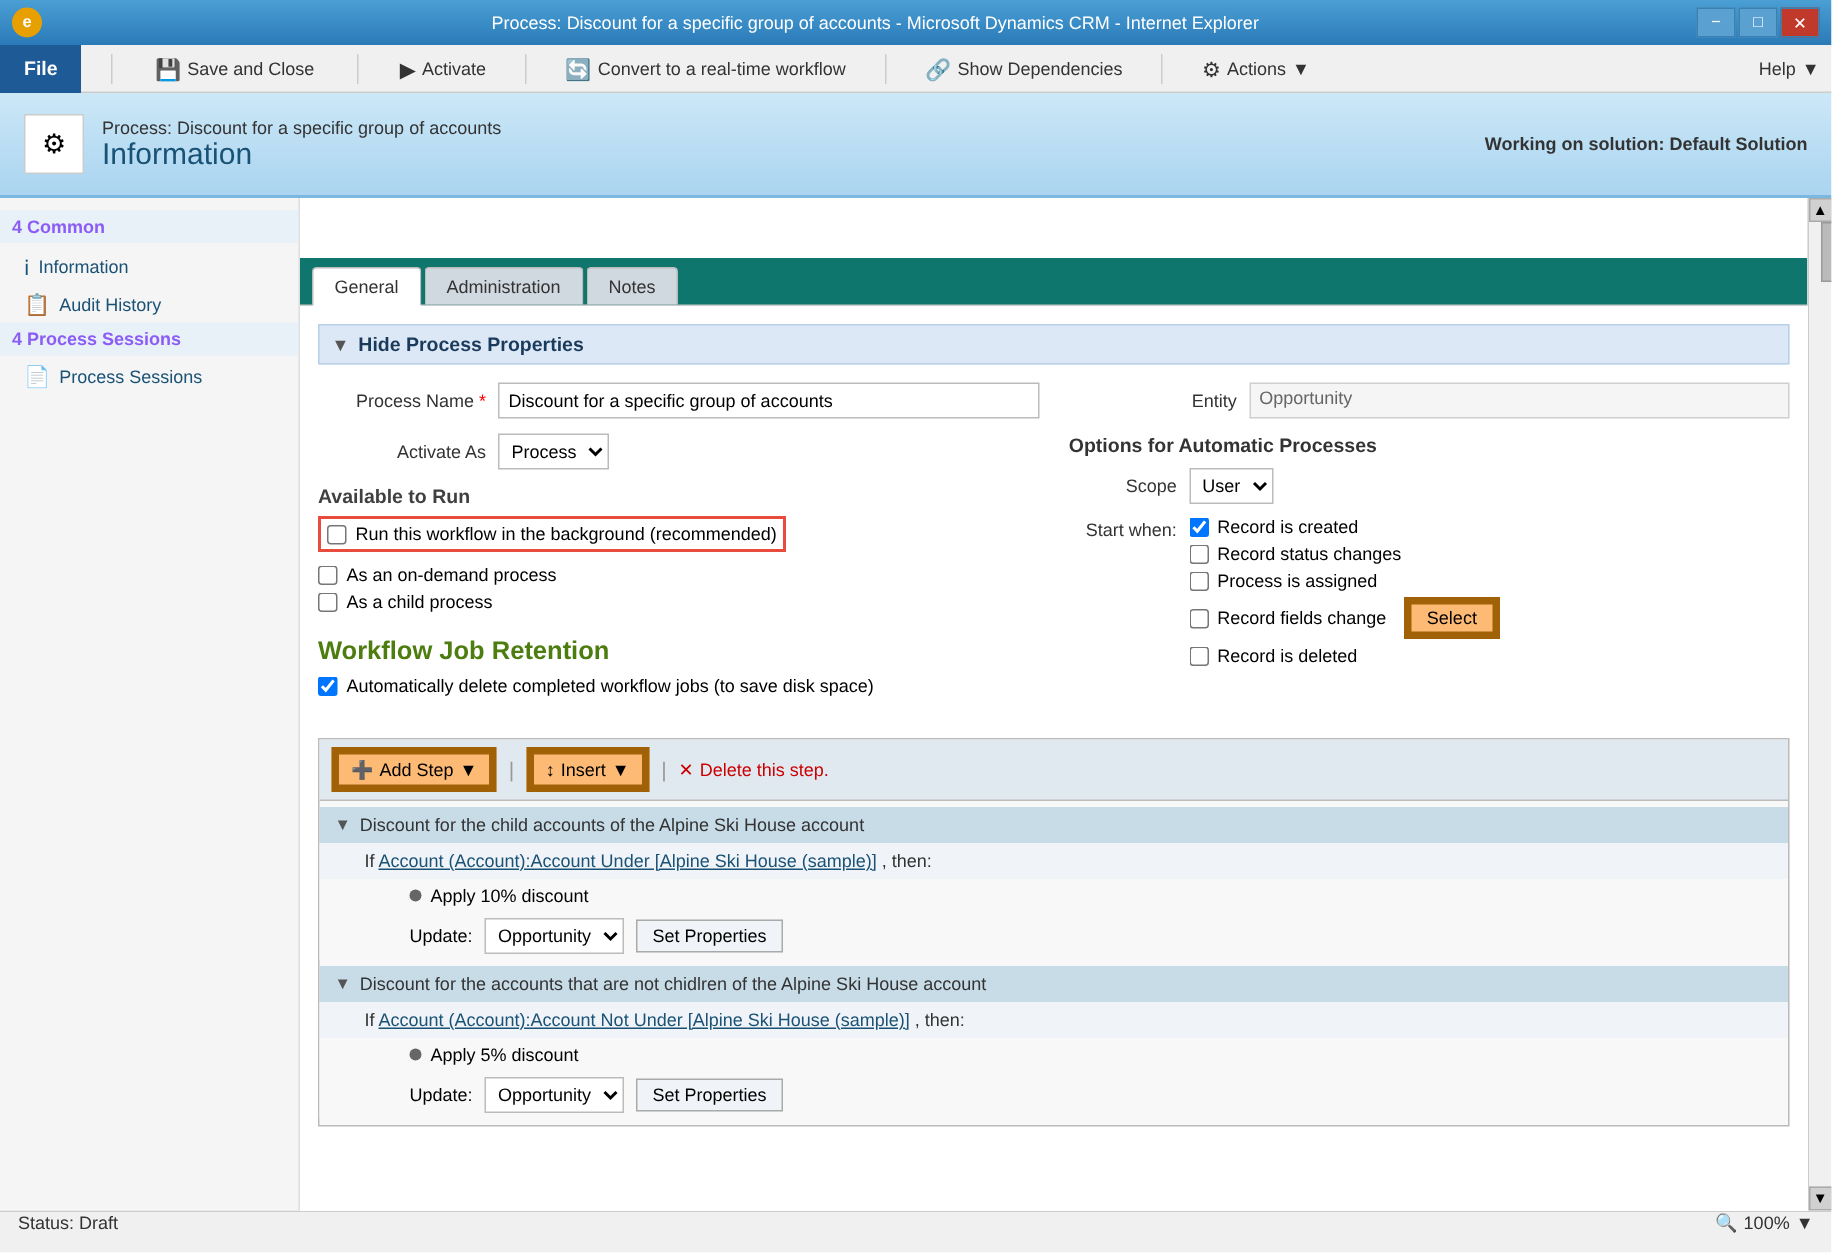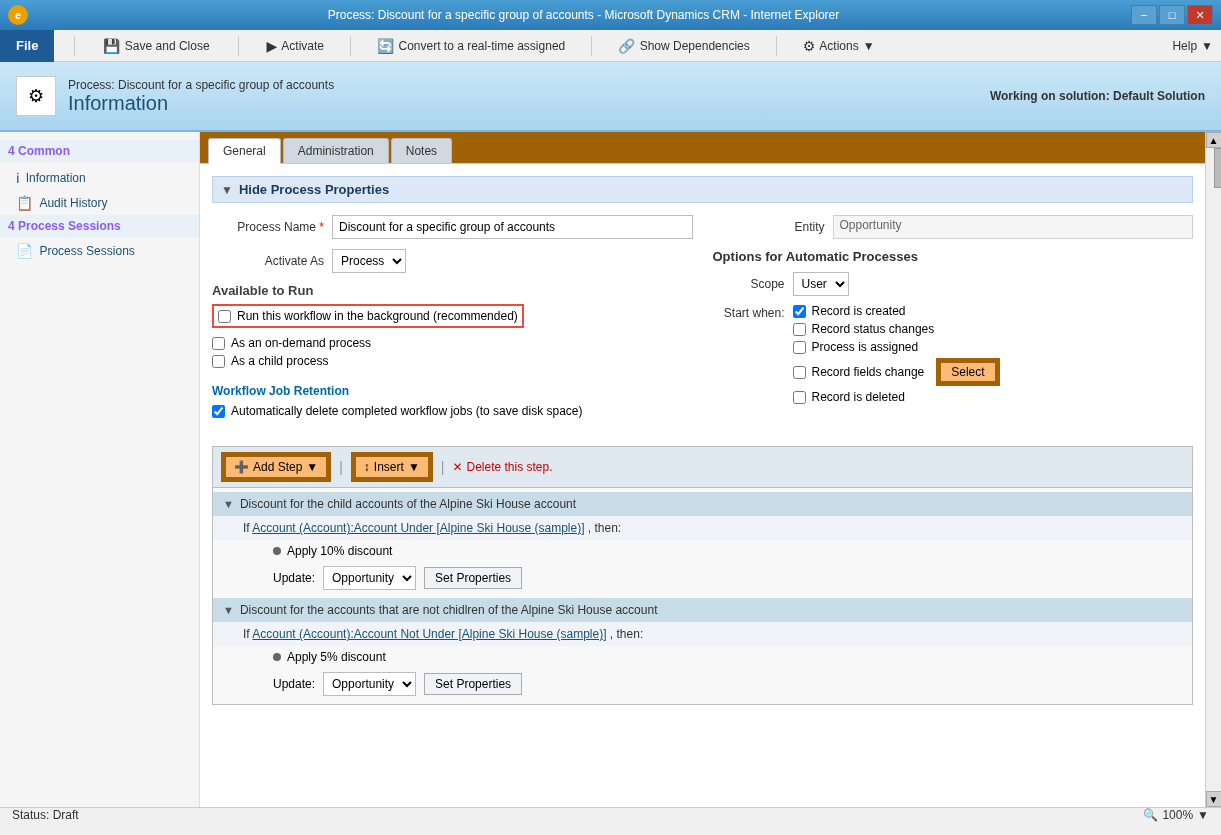--- a/index.html
+++ b/index.html
@@ -218,7 +218,7 @@
   <div class="toolbar-divider"></div>
   <button class="toolbar-btn">
     <span class="toolbar-icon">🔄</span>
-    <span>Convert to a real-time assigned</span>
+    <span>Convert to a real-time workflow</span>
   </button>
   <div class="toolbar-divider"></div>
   <button class="toolbar-btn">

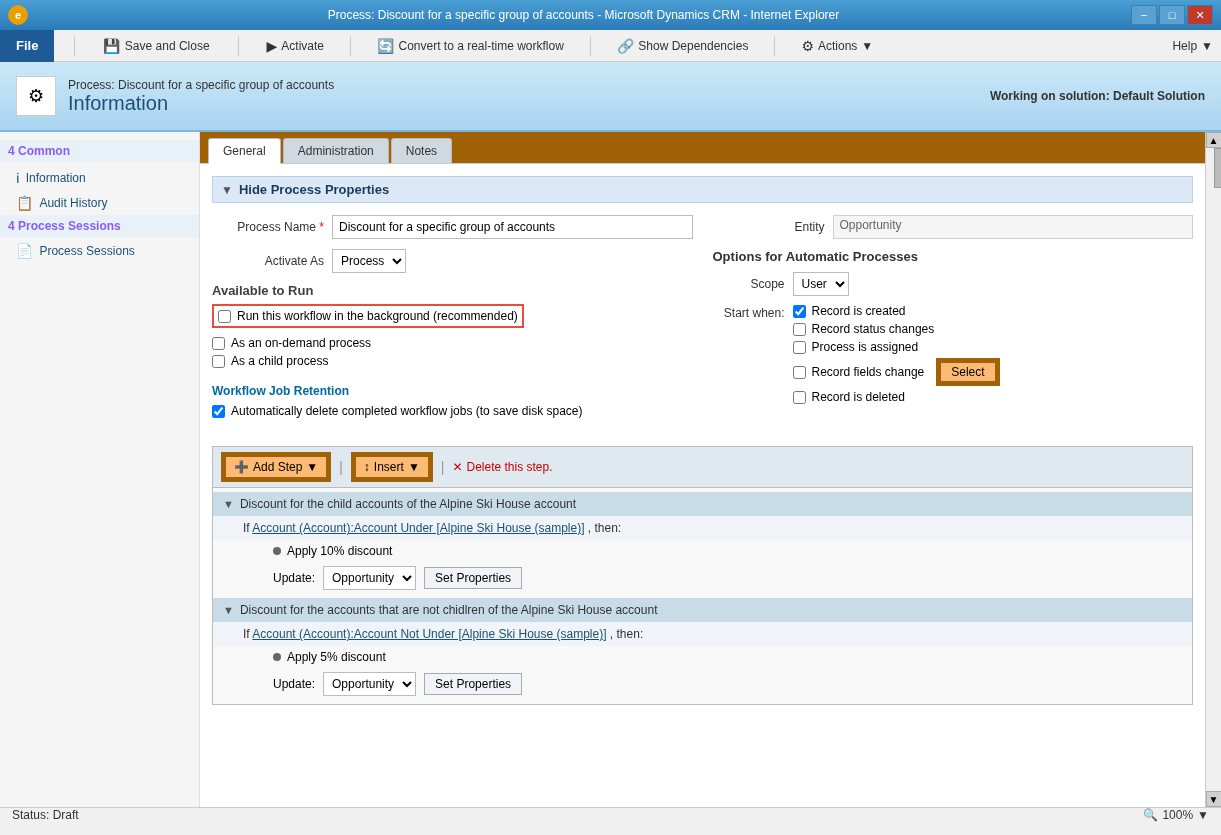--- a/index.html
+++ b/index.html
@@ -84,7 +84,7 @@
     .content-area { flex: 1; overflow: hidden; display: flex; flex-direction: column; }
 
     
-    .tabs { display: flex; background: #a16207; border-bottom: 1px solid #ccc; padding-top: 6px; padding-left: 8px; }
+    .tabs { display: flex; background: #0f766e; border-bottom: 1px solid #ccc; padding-top: 6px; padding-left: 8px; margin-top: 40px; }
     .tab {
       padding: 5px 14px; background: #d0d8e0; border: 1px solid #bbb; border-bottom: none;
       cursor: pointer; font-size: 12px; color: #333; margin-right: 2px; border-radius: 3px 3px 0 0;

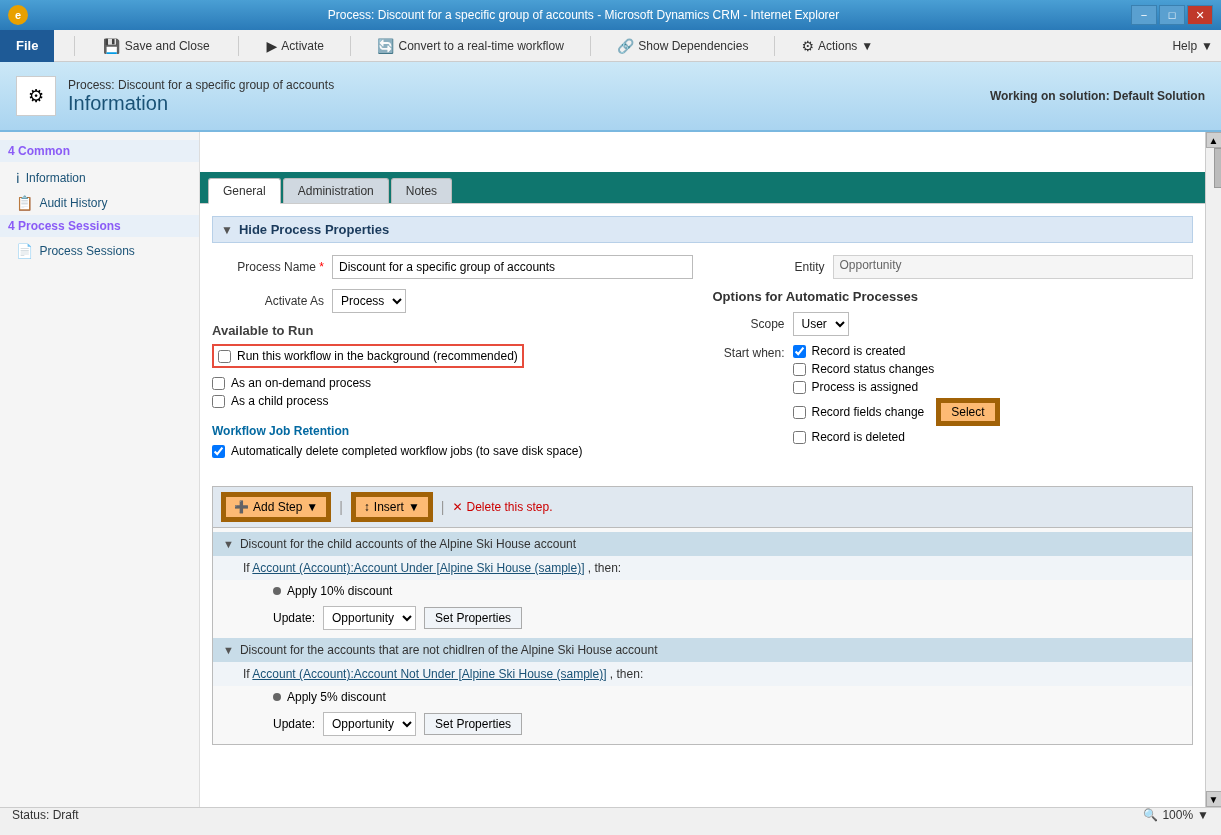--- a/index.html
+++ b/index.html
@@ -129,7 +129,7 @@
 
     
     .retention-section { margin-bottom: 12px; }
-    .retention-label { font-size: 12px; font-weight: bold; color: #0369a1; margin-bottom: 6px; }
+    .retention-label { font-size: 17px; font-weight: bold; color: #4d7c0f; margin-bottom: 6px; }
 
     
     .options-section { }

